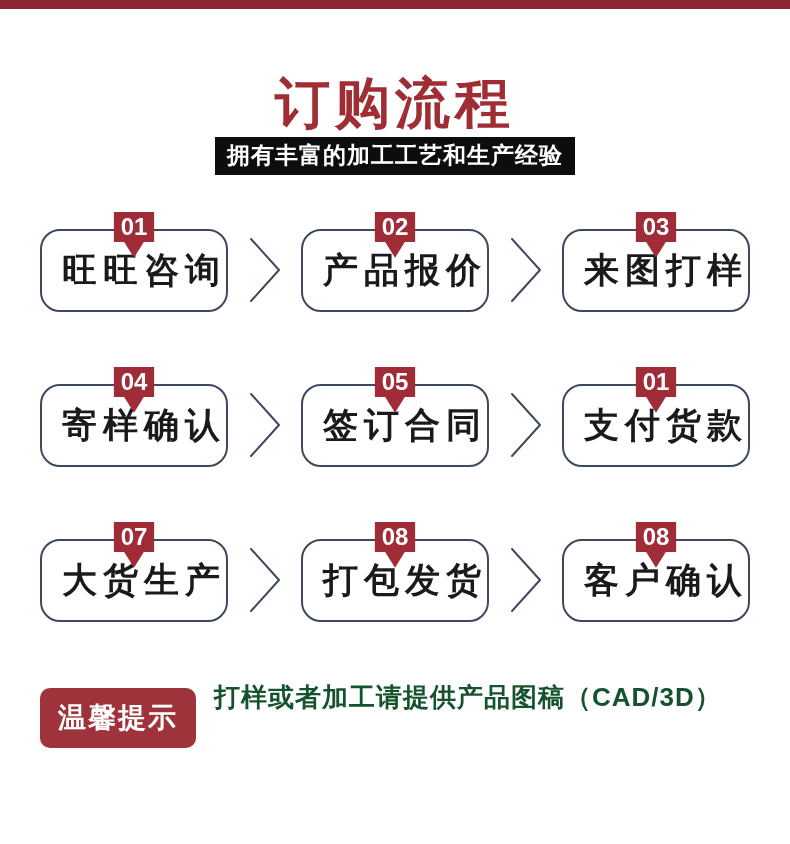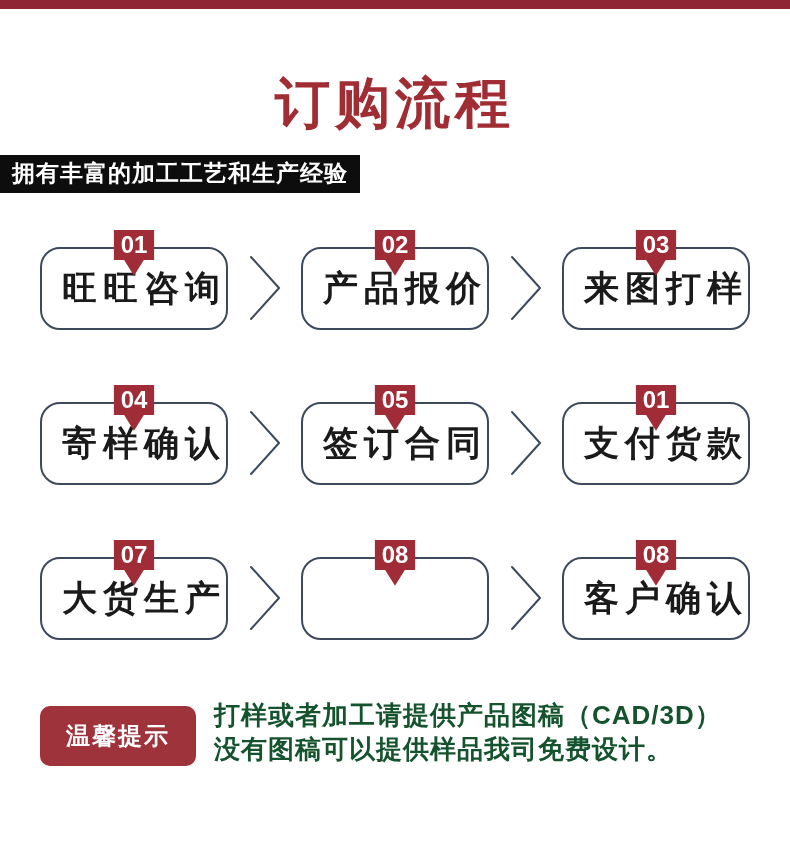--- a/index.html
+++ b/index.html
@@ -27,8 +27,8 @@
     line-height: 1.05;
   }
   .subtitle-wrap {
-    text-align: left;
-    margin-top: 22px;
+    text-align: center;
+    margin-top: 4px;
   }
   .subtitle {
     display: inline-block;

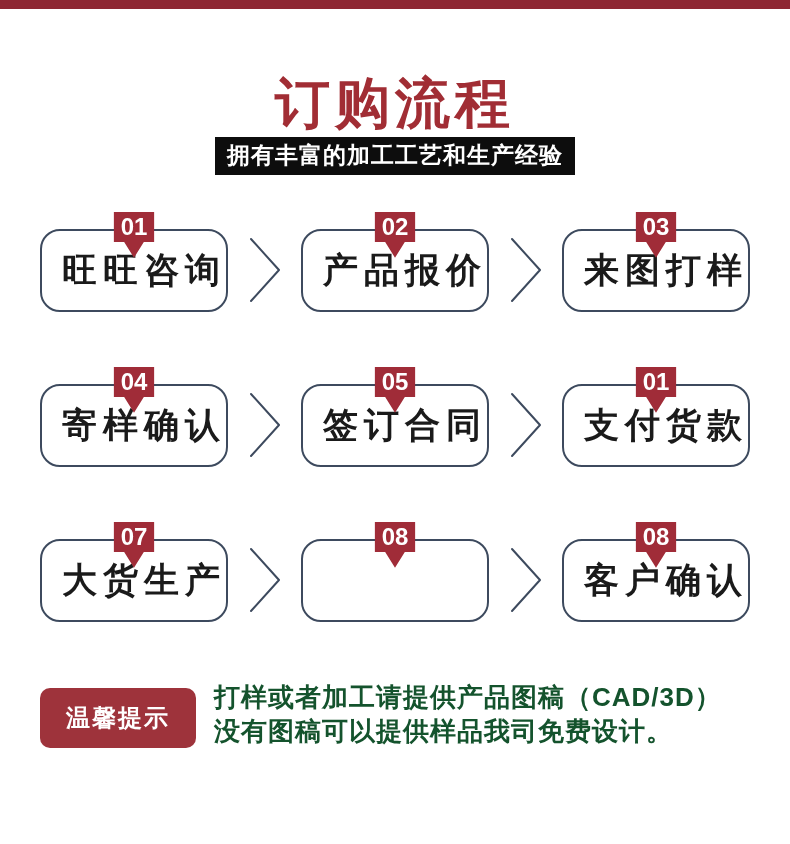--- a/index.html
+++ b/index.html
@@ -204,6 +204,7 @@
       <div class="step-badge">
         <span>08</span>
       </div>
+      <div class="step-label">打包发货</div>
     </div>
     <svg class="arrow" viewBox="0 0 40 78">
       <polyline points="6,8 34,39 6,70" fill="none" stroke="#3d4a5e" stroke-width="2" stroke-linecap="round" stroke-linejoin="round"></polyline>

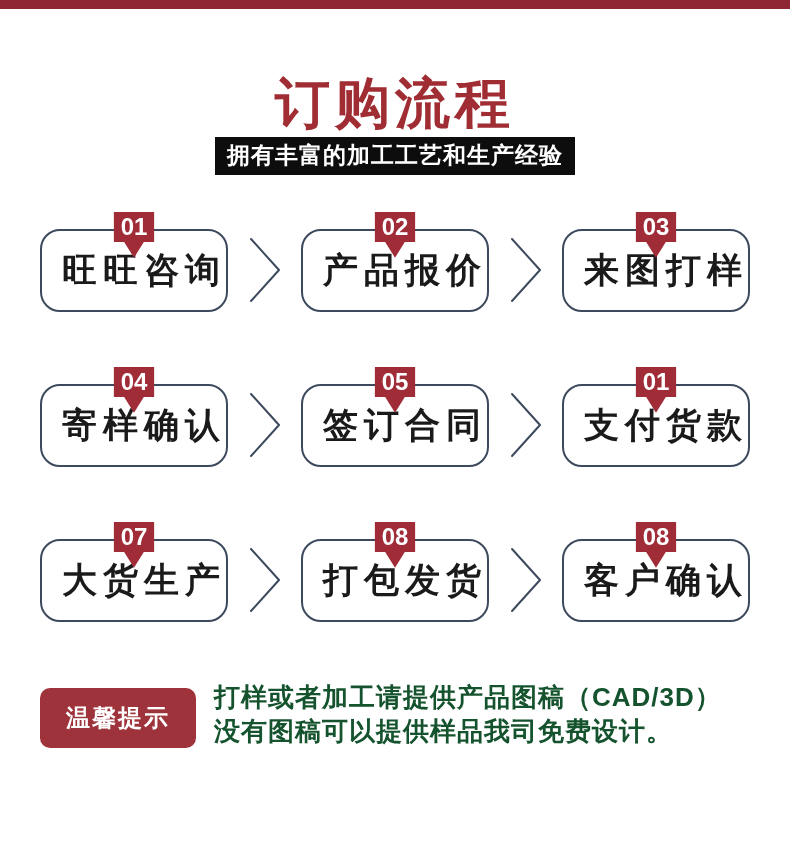--- a/index.html
+++ b/index.html
@@ -102,7 +102,7 @@
   .tips-badge {
     background: #9e333b;
     color: #ffffff;
-    font-size: 24px;
+    font-size: 28px;
     font-weight: bold;
     letter-spacing: 2px;
     border-radius: 10px;

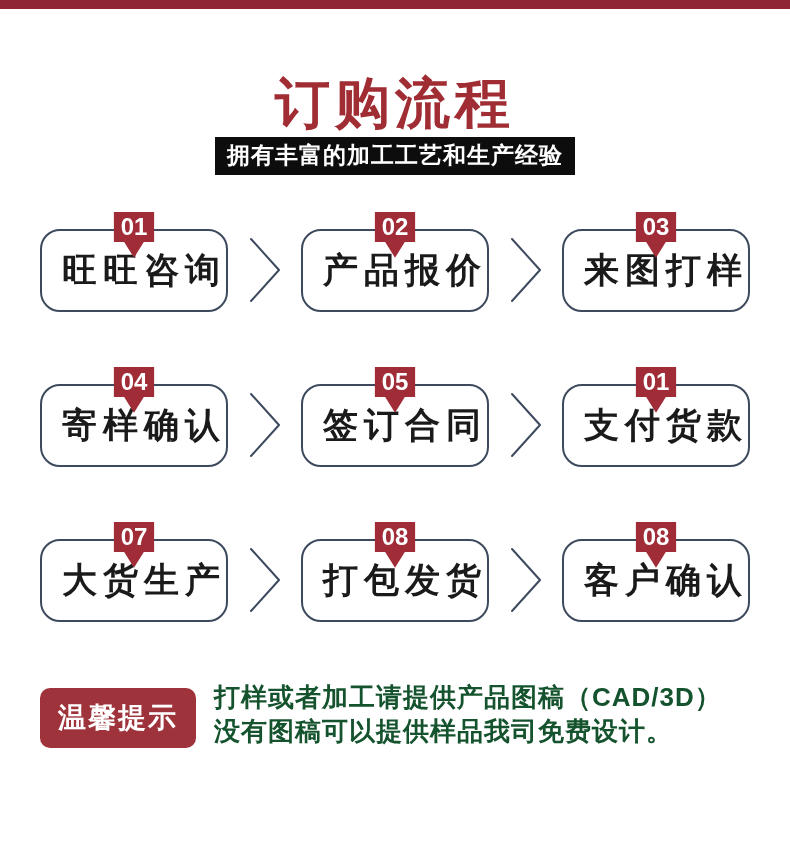--- a/index.html
+++ b/index.html
@@ -223,7 +223,6 @@
   <div class="tips-badge">温馨提示</div>
   <div class="tips-text">
     <div>打样或者加工请提供产品图稿（CAD/3D）</div>
-    <div>没有图稿可以提供样品我司免费设计。</div>
   </div>
 </div>
 

